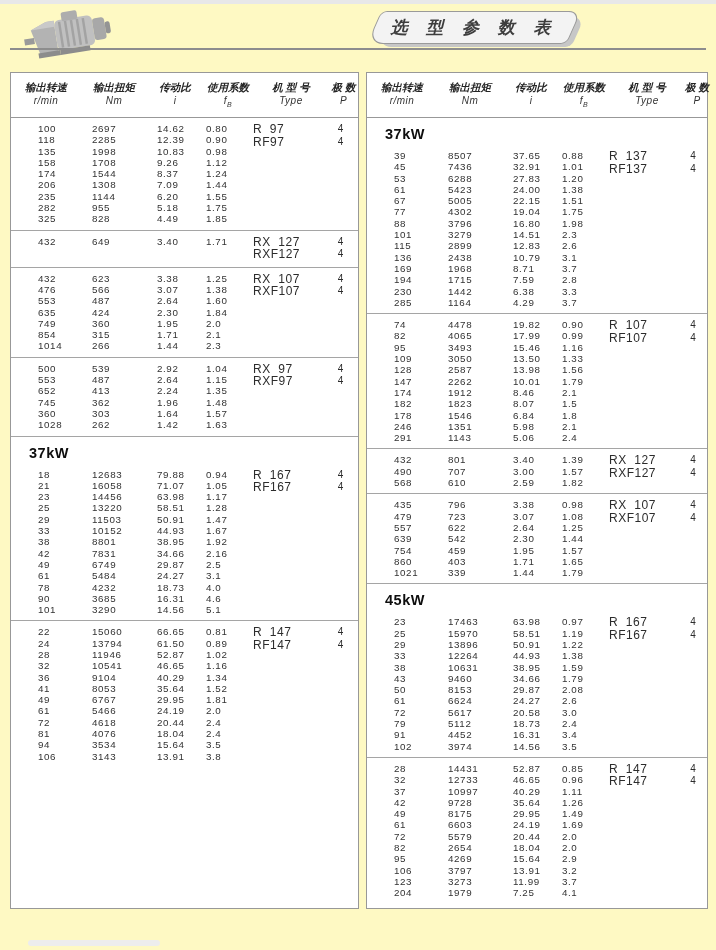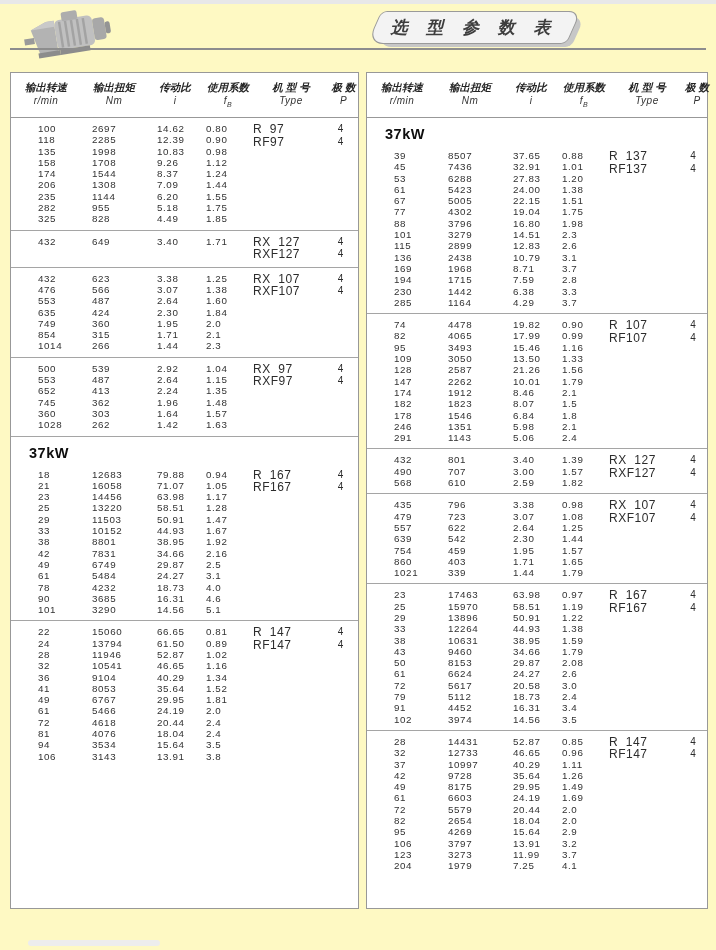--- a/index.html
+++ b/index.html
@@ -502,7 +502,7 @@
                 <div class="cell fb">1.33</div>
                 <div class="cell speed">128</div>
                 <div class="cell torque">2587</div>
-                <div class="cell ratio">21.26</div>
+                <div class="cell ratio">13.98</div>
                 <div class="cell fb">1.56</div>
                 <div class="cell speed">147</div>
                 <div class="cell torque">2262</div>

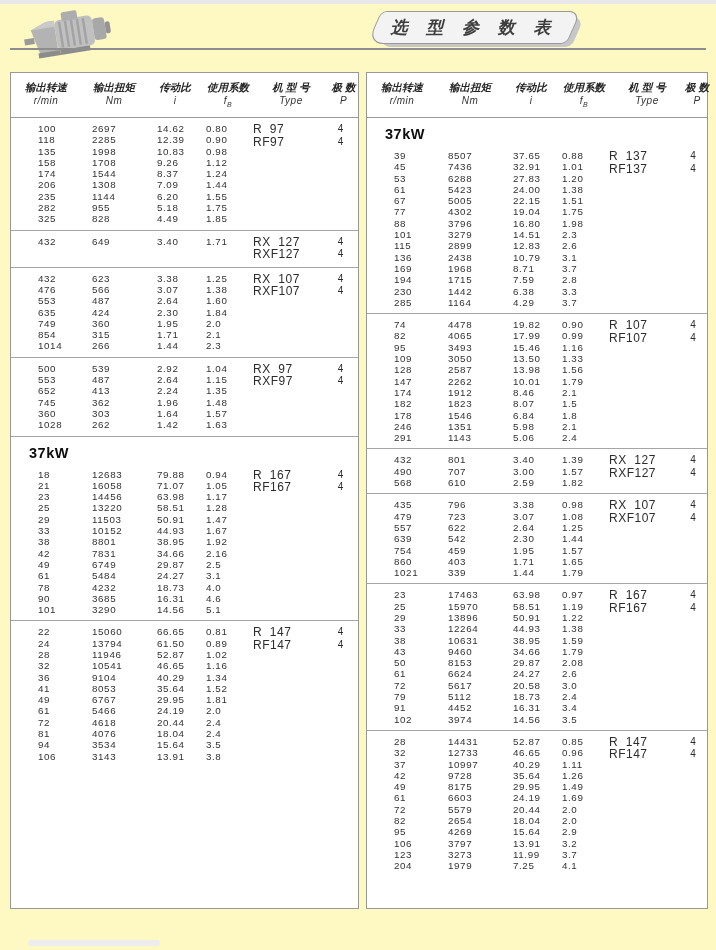--- a/index.html
+++ b/index.html
@@ -607,6 +607,7 @@
               </div>
             </div>
           </div>
+          <div class="sec-title">45kW</div>
           <div class="block">
             <div class="block-inner">
               <div class="nums">

